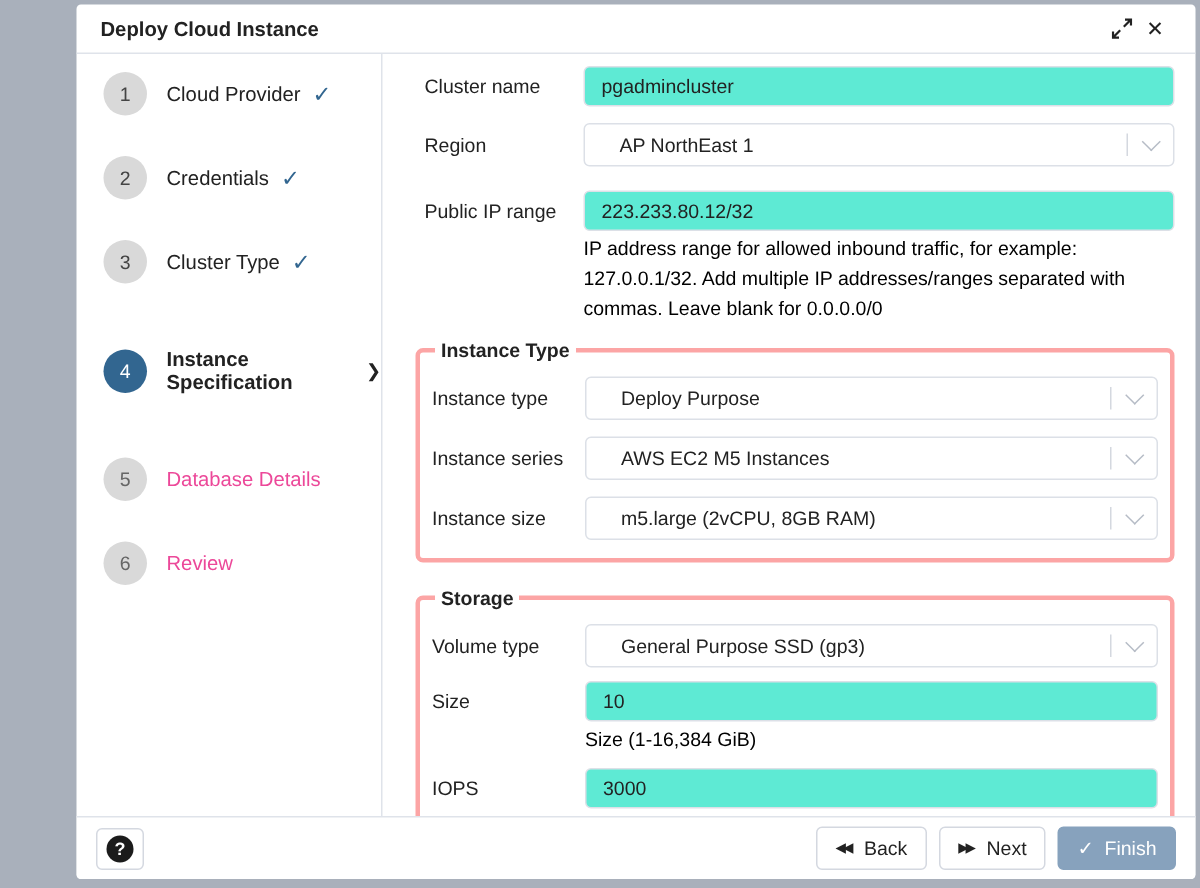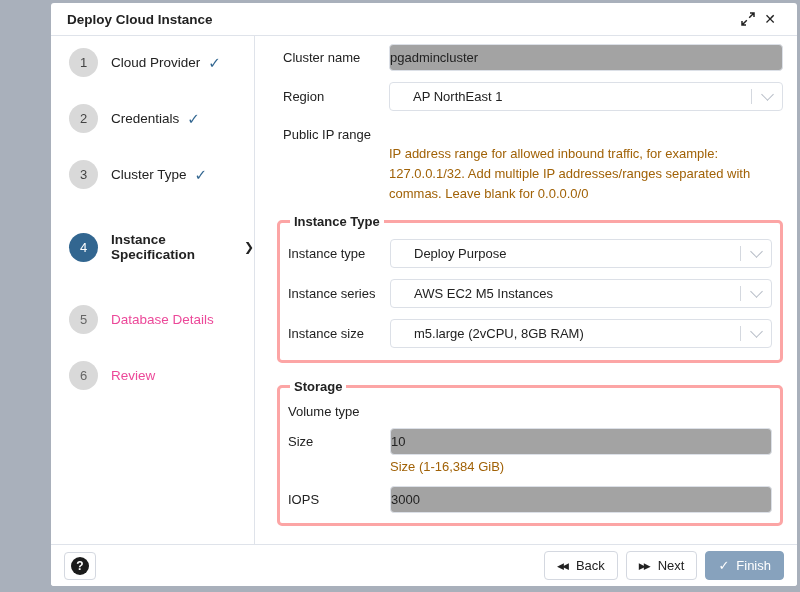--- a/index.html
+++ b/index.html
@@ -34,8 +34,8 @@
   .frow .flabel{width:106px;flex:none;font-size:13px;color:#222;}
   .fcontrol{flex:1;min-width:0;}
   .tinput{width:100%;box-sizing:border-box;height:27px;border:1px solid #dce0e7;
-    border-radius:4px;padding:0 0;font-size:13px;color:#222;outline:none;
-    font-family:"Liberation Sans","DejaVu Sans",sans-serif;background:#a3a3a3;}
+    border-radius:4px;padding:0 11px;font-size:13px;color:#222;outline:none;
+    font-family:"Liberation Sans","DejaVu Sans",sans-serif;background:#5eead4;}
   .select{height:27px;border:1px solid #dce0e7;border-radius:4px;background:#fff;
     display:flex;align-items:center;padding-left:23px;font-size:13px;color:#222;cursor:pointer;}
   .select .sel-text{flex:1;white-space:nowrap;overflow:hidden;}

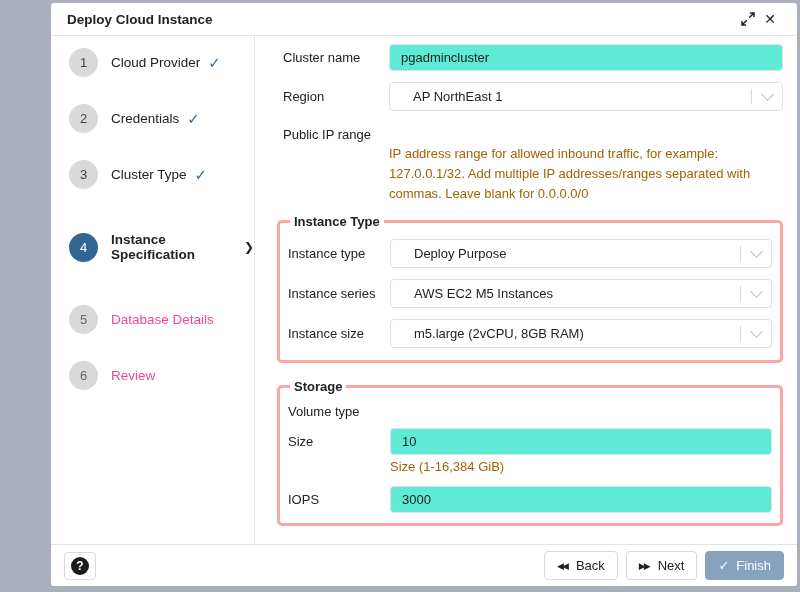--- a/index.html
+++ b/index.html
@@ -149,6 +149,9 @@
 
       <div class="frow" style="margin-bottom:0;">
         <span class="flabel">Public IP range</span>
+        <div class="fcontrol">
+          <input class="tinput" type="text" value="223.233.80.12/32" style="">
+        </div>
       </div>
       <div class="help-text">IP address range for allowed inbound traffic, for example: 127.0.0.1/32. Add multiple IP addresses/ranges separated with commas. Leave blank for 0.0.0.0/0</div>
 

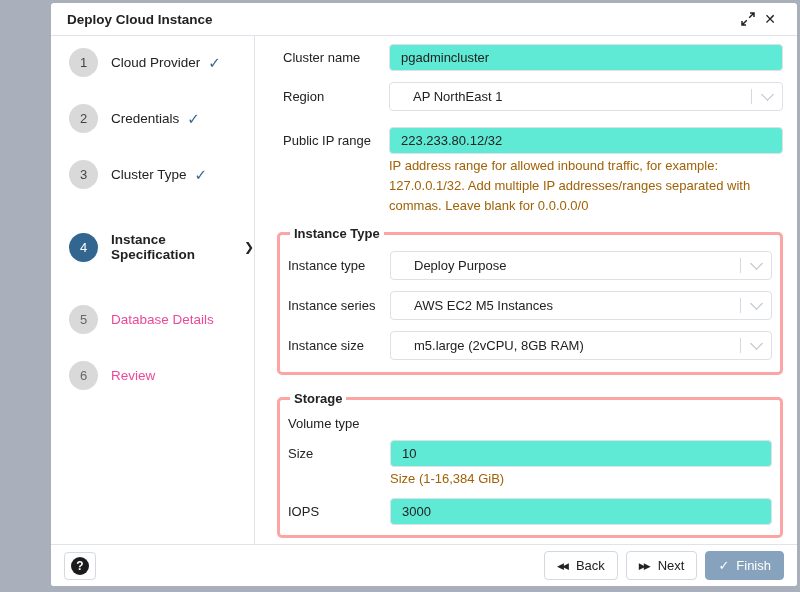--- a/index.html
+++ b/index.html
@@ -43,7 +43,7 @@
   .select .sel-chev{width:30px;flex:none;display:flex;align-items:center;justify-content:center;}
   .chev{width:8px;height:8px;border-right:1.6px solid #b6bcc6;border-bottom:1.6px solid #b6bcc6;
     transform:rotate(45deg);margin-top:-4px;}
-  .help-text{margin:2px 0 10px 106px;font-size:13px;line-height:20px;color:#a16207;}
+  .help-text{margin:2px 0 10px 106px;font-size:13px;line-height:20px;color:#000000;}
   fieldset{border:3px solid #fca5a5;border-radius:5px;margin:0 0 16px -6px;
     padding:10px 8px 1px 8px;}
   fieldset legend{font-size:13px;font-weight:bold;color:#222;padding:0 4px;margin-left:2px;}

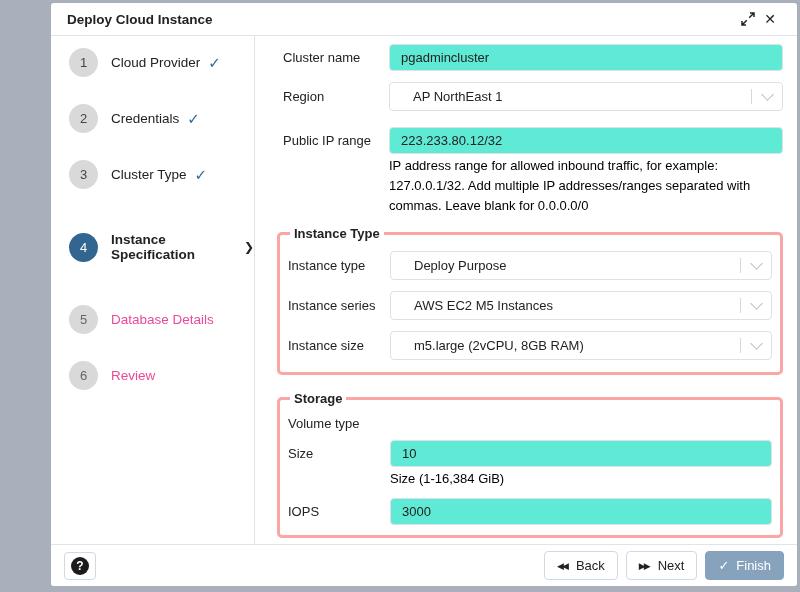--- a/index.html
+++ b/index.html
@@ -203,6 +203,15 @@
 
         <div class="frow">
           <span class="flabel">Volume type</span>
+          <div class="fcontrol">
+            <div class="select">
+              <span class="sel-text">General Purpose SSD (gp3)</span>
+              <span class="sel-sep"></span>
+              <span class="sel-chev">
+                  <span class="chev"></span>
+                </span>
+            </div>
+          </div>
         </div>
 
         <div class="frow" style="margin-bottom:2px;">

